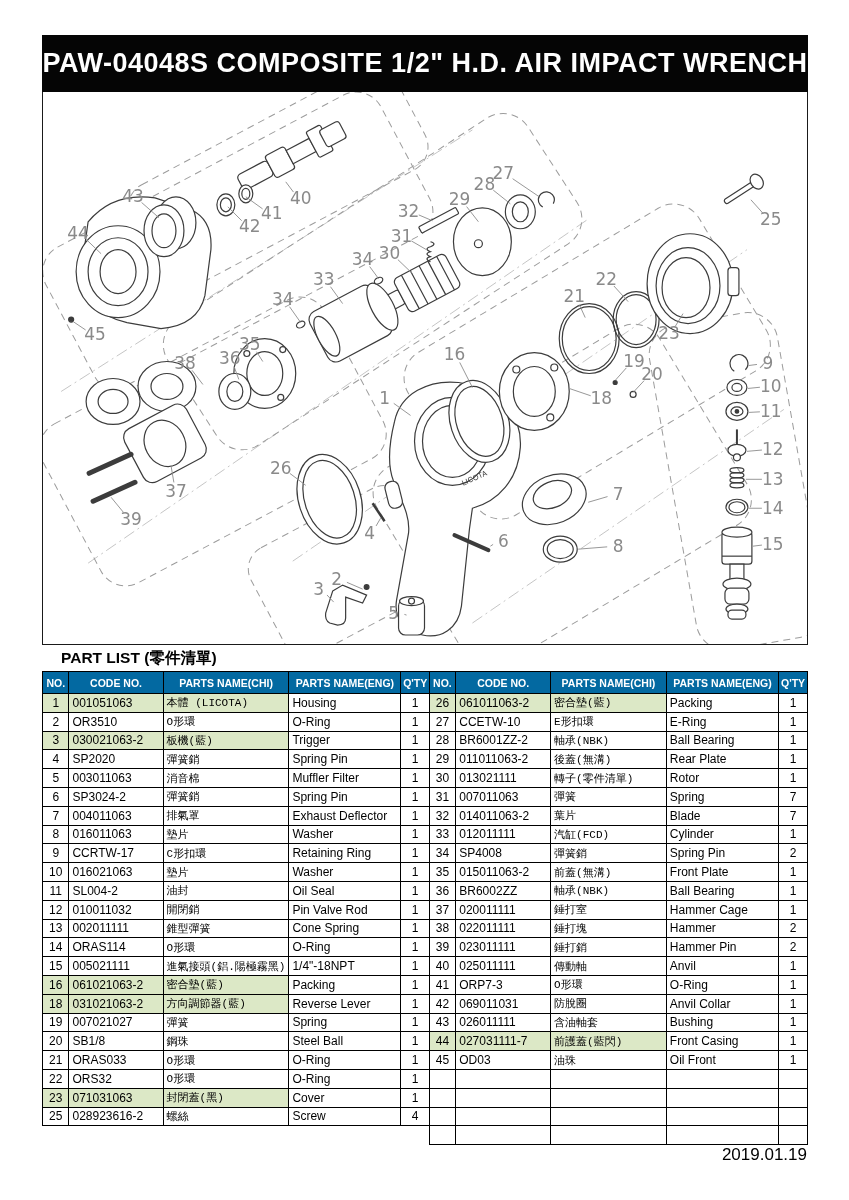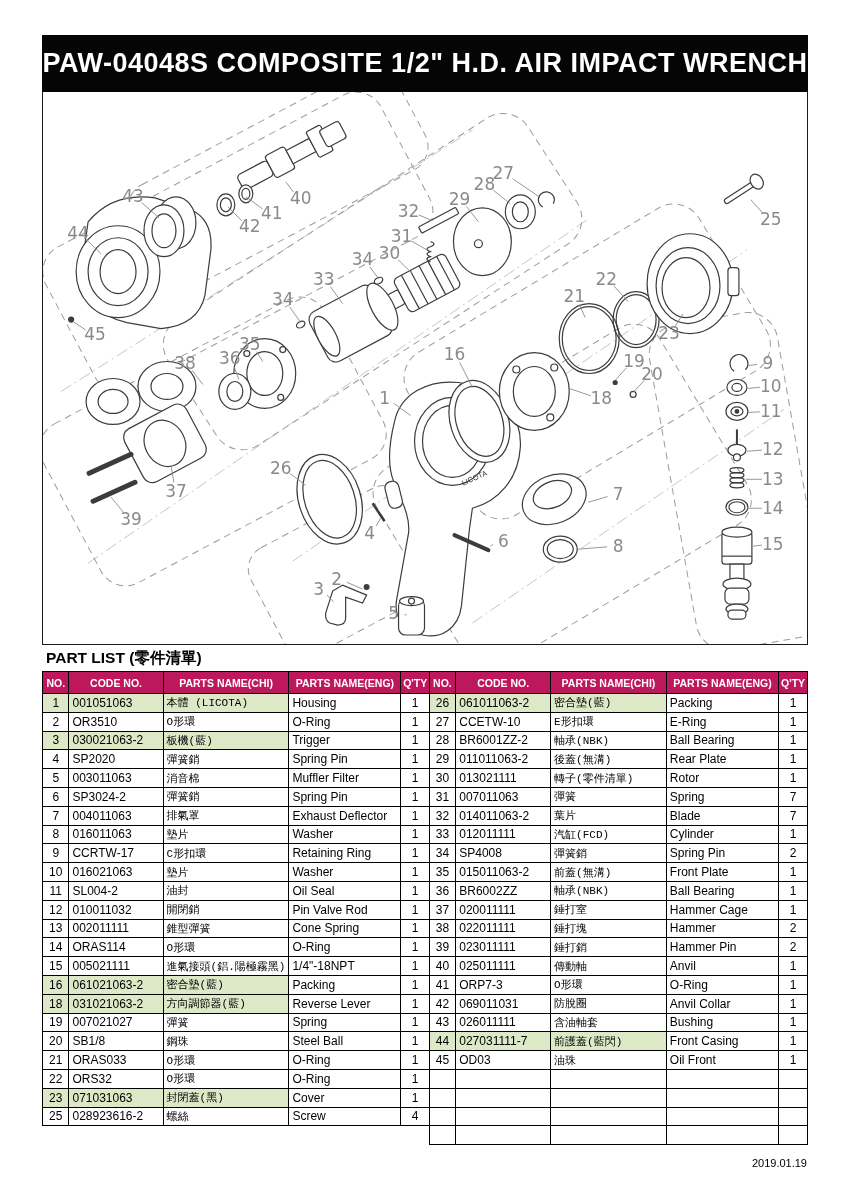--- a/index.html
+++ b/index.html
@@ -10,7 +10,7 @@
   .diagram-box{border:1.5px solid #1a1a1a;border-top:none;height:553px;background:#fff;box-sizing:border-box;overflow:hidden;}
   .diagram-box svg{display:block;width:100%;height:100%;}
   .plabel{font:17px "DejaVu Sans",sans-serif;fill:#8a8a8a;}
-  .partlist-title{font-weight:bold;font-size:15.5px;margin:3px 0 2px 4px;}
+  .partlist-title{font-weight:bold;font-size:15.5px;margin:3px 0 2px 19px;}
   .tables{display:flex;align-items:flex-start;}
   table{border-collapse:collapse;table-layout:fixed;}
   table.right{margin-left:-1.5px;}

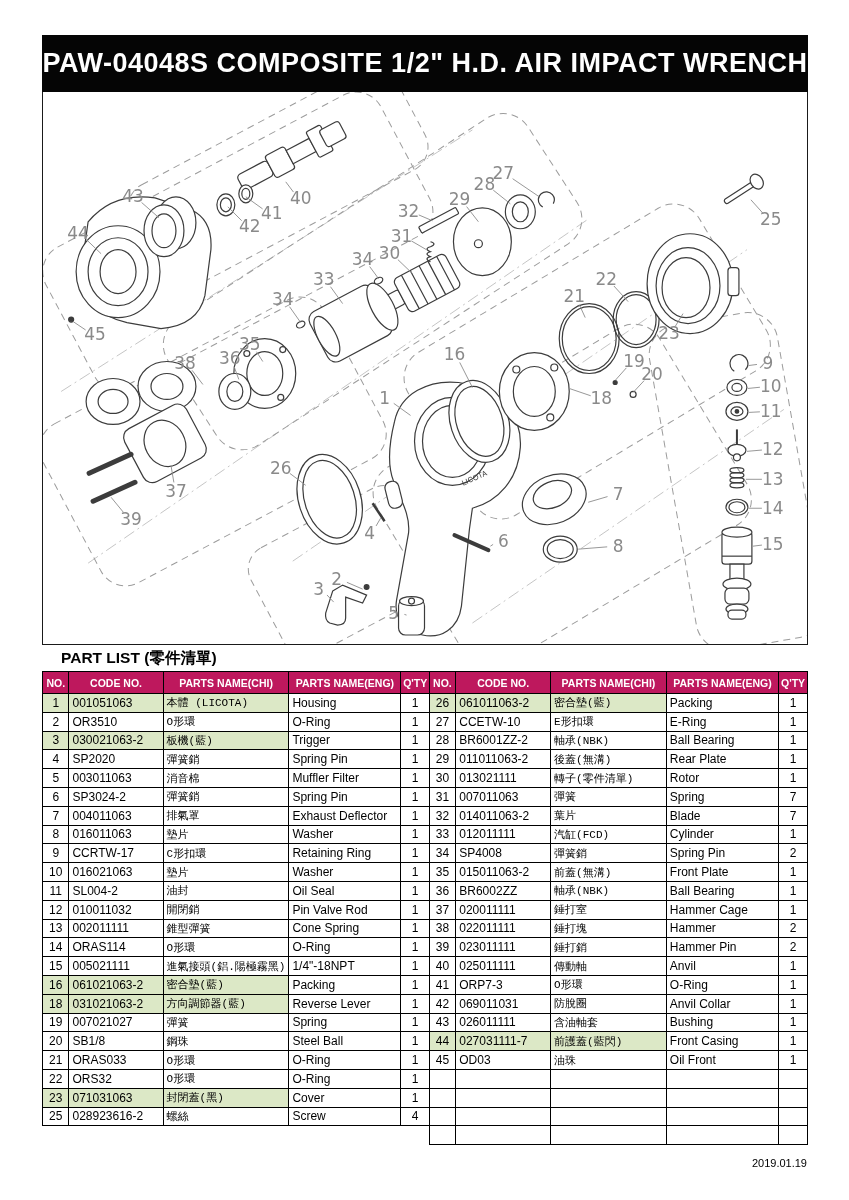--- a/index.html
+++ b/index.html
@@ -15,7 +15,7 @@
   table{border-collapse:collapse;table-layout:fixed;}
   table.right{margin-left:-1.5px;}
   th,td{border:1.5px solid #000;box-sizing:border-box;overflow:hidden;white-space:nowrap;}
-  th{background:#be185d;color:#fff;font-size:10.5px;font-weight:bold;height:22px;padding:0 1px;text-align:center;}
+  th{background:#0369a1;color:#fff;font-size:10.5px;font-weight:bold;height:22px;padding:0 1px;text-align:center;}
   td{height:18.8px;font-size:12px;padding:0 3px;}
   td.col-no,td.col-qty{text-align:center;padding:0 1px;}
   td.col-chi{font-size:11px;font-family:Liberation Mono, monospace;}

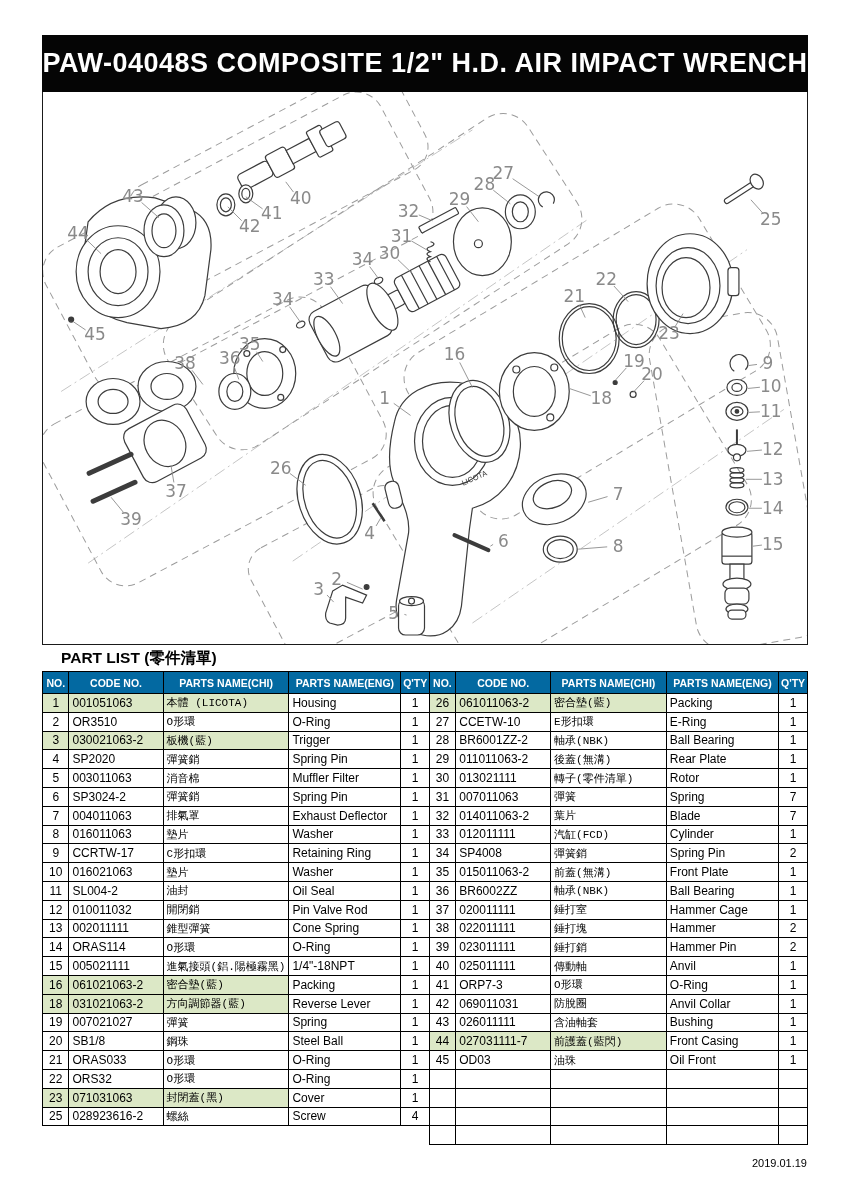--- a/index.html
+++ b/index.html
@@ -21,7 +21,7 @@
   td.col-chi{font-size:11px;font-family:Liberation Mono, monospace;}
   td.hl{background:#dce8c6;}
   .c-no{width:27px;} .c-code{width:96px;} .c-chi{width:117px;} .c-eng{width:113px;} .c-qty{width:29px;}
-  .date{ text-align:right;font-size:11px;margin-top:12px;padding-right:1px;}
+  .date{ text-align:right;font-size:17px;margin-top:0;padding-right:1px;}
   g.parts *{vector-effect:non-scaling-stroke;}
 </style>
 </head>

